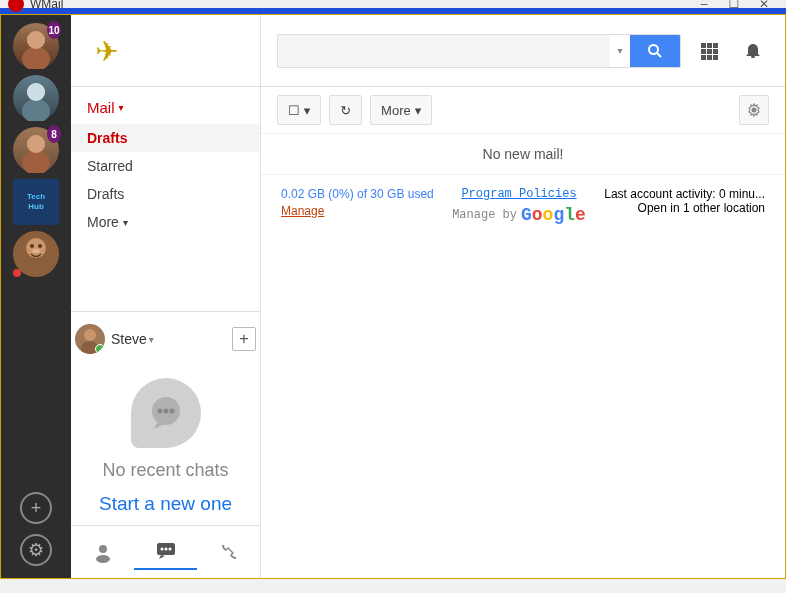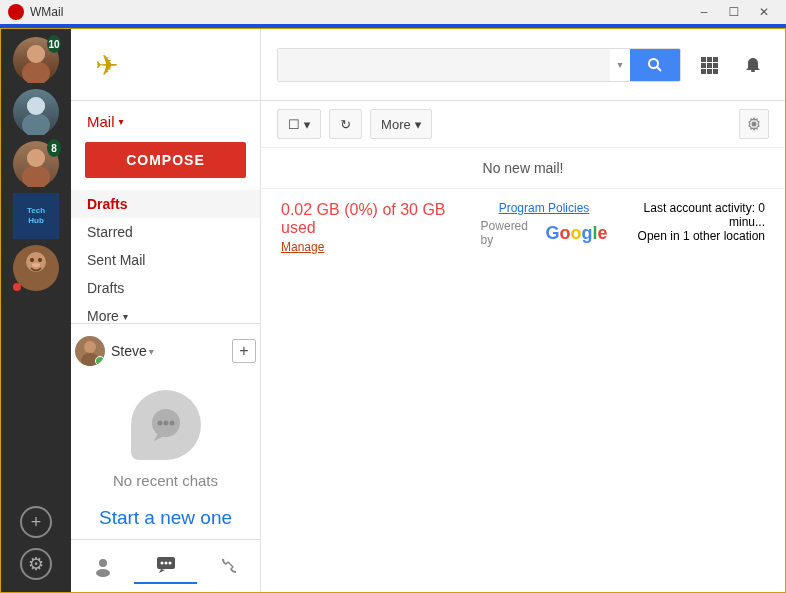--- a/index.html
+++ b/index.html
@@ -7,9 +7,9 @@
 
     
     .title-bar {
-      height: 28px;
+      height: 14px;
       background: #f0f0f0;
-      border-bottom: 4px solid #1d4ed8;
+      border-bottom: 6px solid #1d4ed8;
       display: flex;
       align-items: center;
       padding: 0 8px;

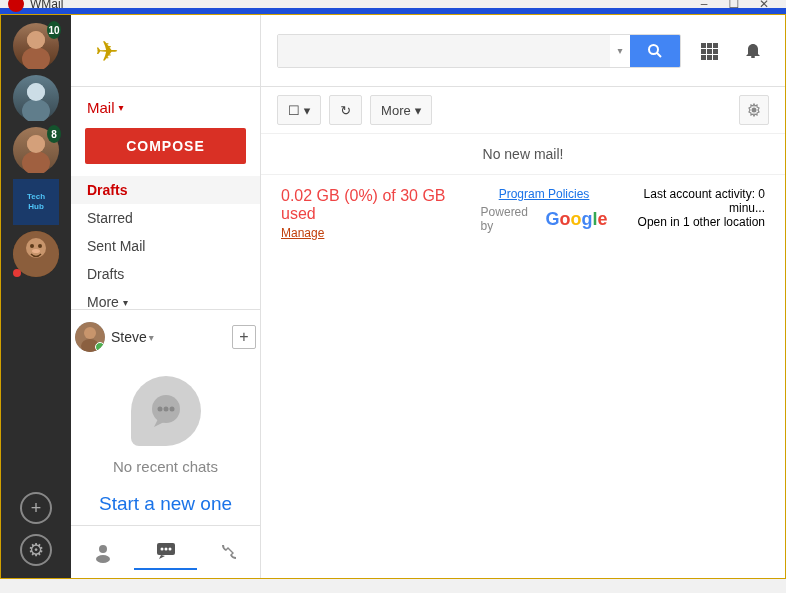--- a/index.html
+++ b/index.html
@@ -64,7 +64,7 @@
       position: absolute;
       top: -2px;
       right: -2px;
-      background: #14532d;
+      background: #701a75;
       color: white;
       font-size: 10px;
       font-weight: bold;

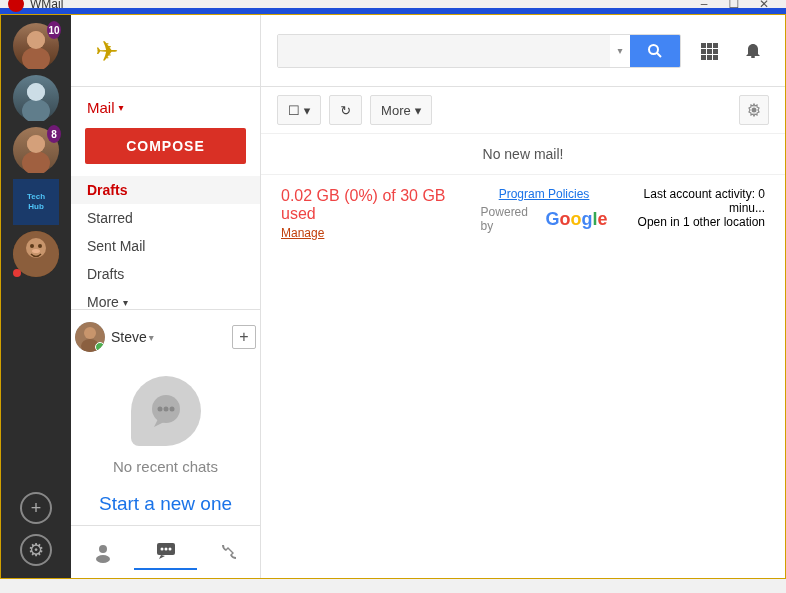--- a/index.html
+++ b/index.html
@@ -467,7 +467,6 @@
       </div>
 
       
-      <button class="compose-btn">COMPOSE</button>
 
       
       <div class="nav-item active">

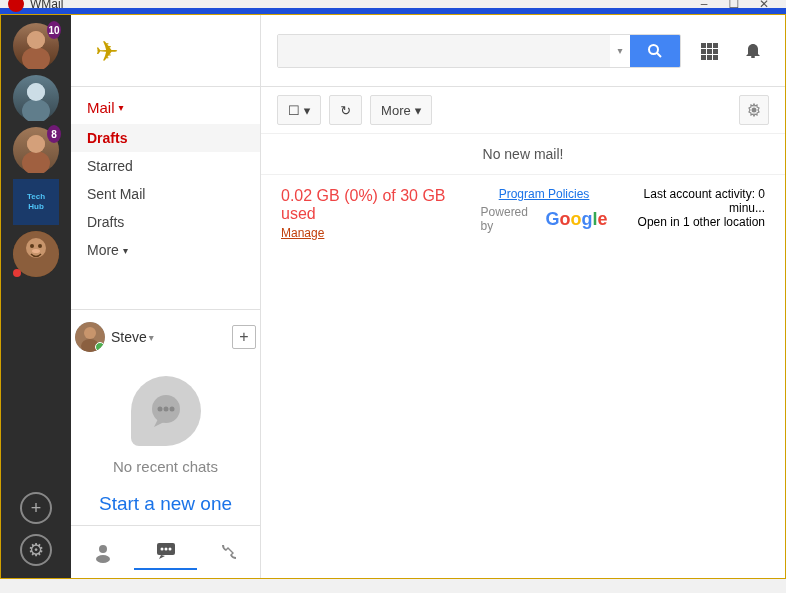--- a/index.html
+++ b/index.html
@@ -474,9 +474,6 @@
       </div>
       <div class="nav-item">
         <span>Starred</span>
-      </div>
-      <div class="nav-item">
-        <span>Sent Mail</span>
       </div>
       <div class="nav-item">
         <span>Drafts</span>

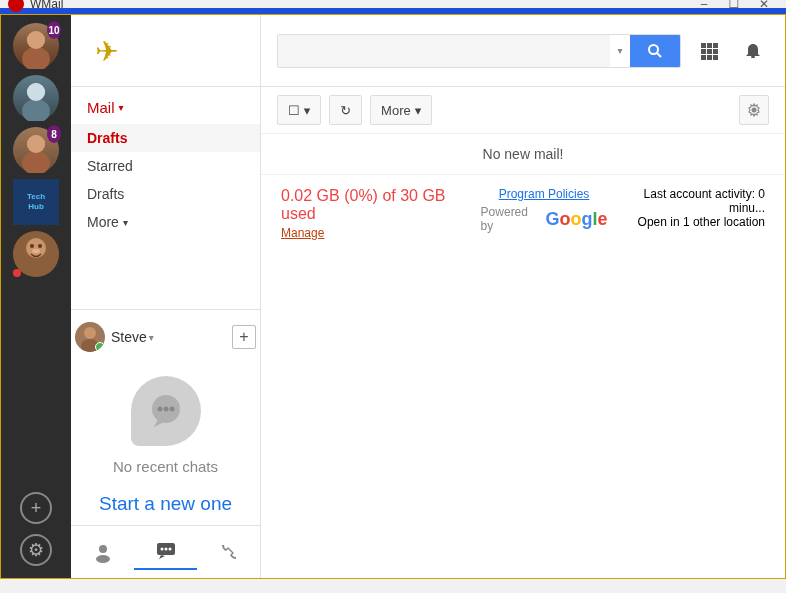--- a/index.html
+++ b/index.html
@@ -345,7 +345,7 @@
       justify-content: space-between;
       align-items: flex-start;
     }
-    .storage-info { font-size: 16px; color: #ef4444; }
+    .storage-info { font-size: 12px; color: #3b82f6; }
     .storage-link { color: #c2410c; cursor: pointer; text-decoration: underline; font-size: 12px; }
     .google-info { display: flex; flex-direction: column; align-items: center; }
     .program-link { color: #1a73e8; font-size: 12px; cursor: pointer; text-decoration: underline; }

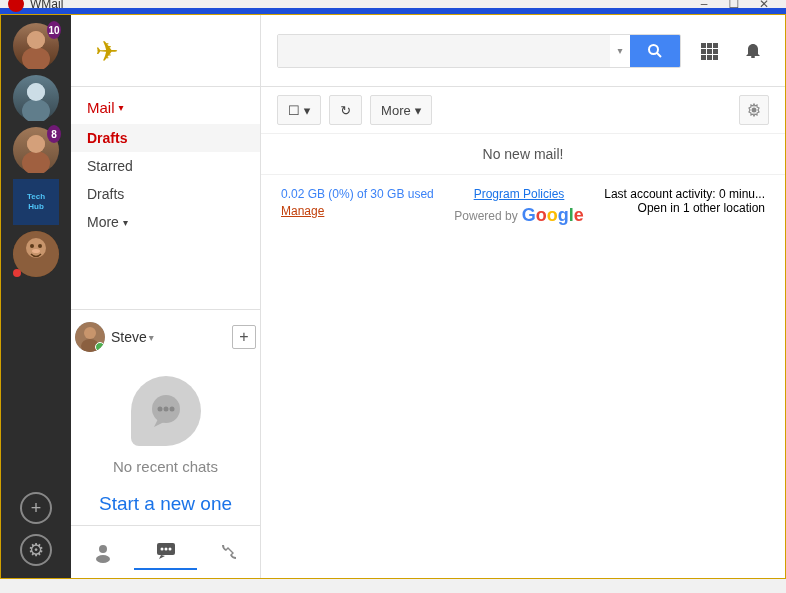--- a/index.html
+++ b/index.html
@@ -347,7 +347,7 @@
     }
     .storage-info { font-size: 12px; color: #3b82f6; }
     .storage-link { color: #c2410c; cursor: pointer; text-decoration: underline; font-size: 12px; }
-    .google-info { display: flex; flex-direction: column; align-items: center; }
+    .google-info { display: flex; flex-direction: column; align-items: center; font-family: Liberation Mono, monospace; }
     .program-link { color: #1a73e8; font-size: 12px; cursor: pointer; text-decoration: underline; }
     .powered-by { display: flex; align-items: center; gap: 4px; font-size: 12px; color: #888; margin-top: 4px; }
     .google-logo { font-size: 18px; font-weight: bold; }

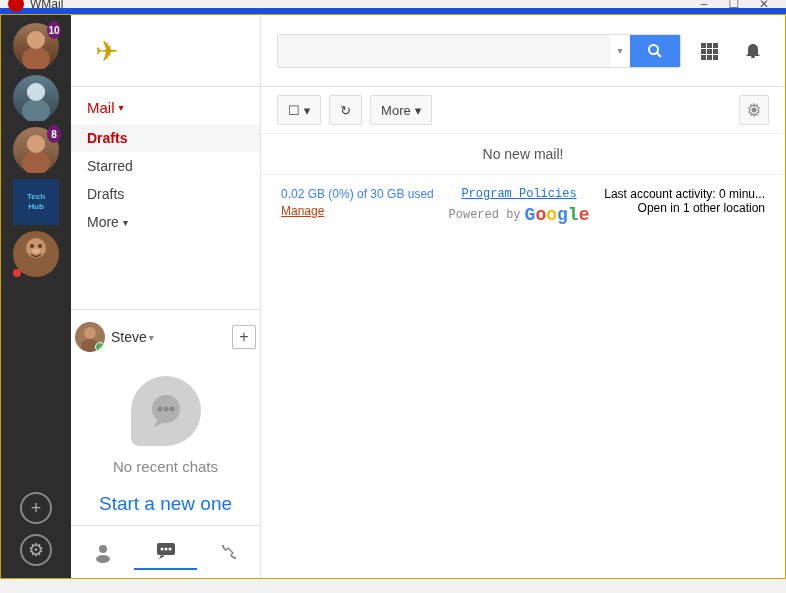--- a/index.html
+++ b/index.html
@@ -605,7 +605,7 @@
         <div class="google-info">
           <a class="program-link">Program Policies</a>
           <div class="powered-by">
-            <span>Powered by</span>
+            <span>Manage by</span>
             <span class="google-logo">
               <span class="g-blue">G</span><span class="g-red">o</span><span class="g-yellow">o</span><span class="g-blue2">g</span><span class="g-green">l</span><span class="g-red2">e</span>
             </span>

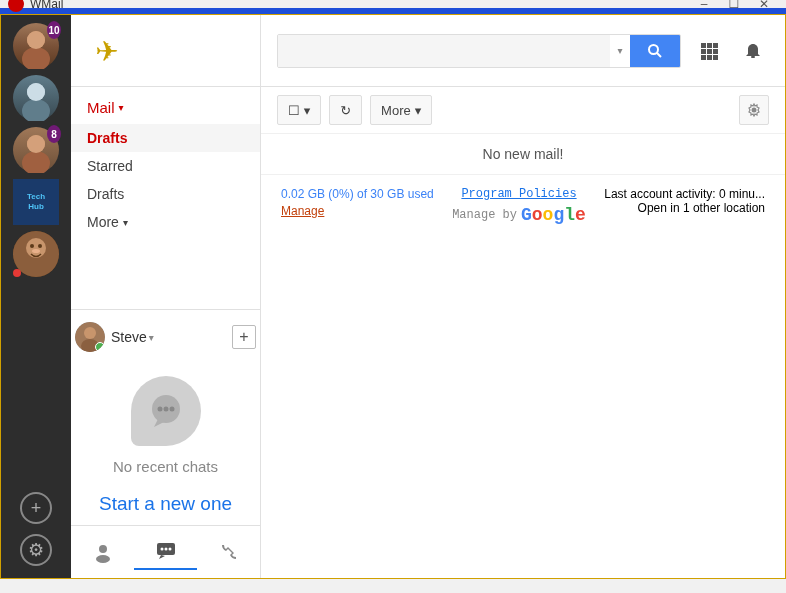--- a/index.html
+++ b/index.html
@@ -214,7 +214,7 @@
       justify-content: center;
       margin-bottom: 12px;
     }
-    .no-chats-text { font-size: 15px; color: #888; margin-bottom: 18px; }
+    .no-chats-text { font-size: 18px; color: #888; margin-bottom: 12px; }
     .start-new-link { font-size: 19px; color: #1a73e8; cursor: pointer; text-decoration: none; }
 
     

